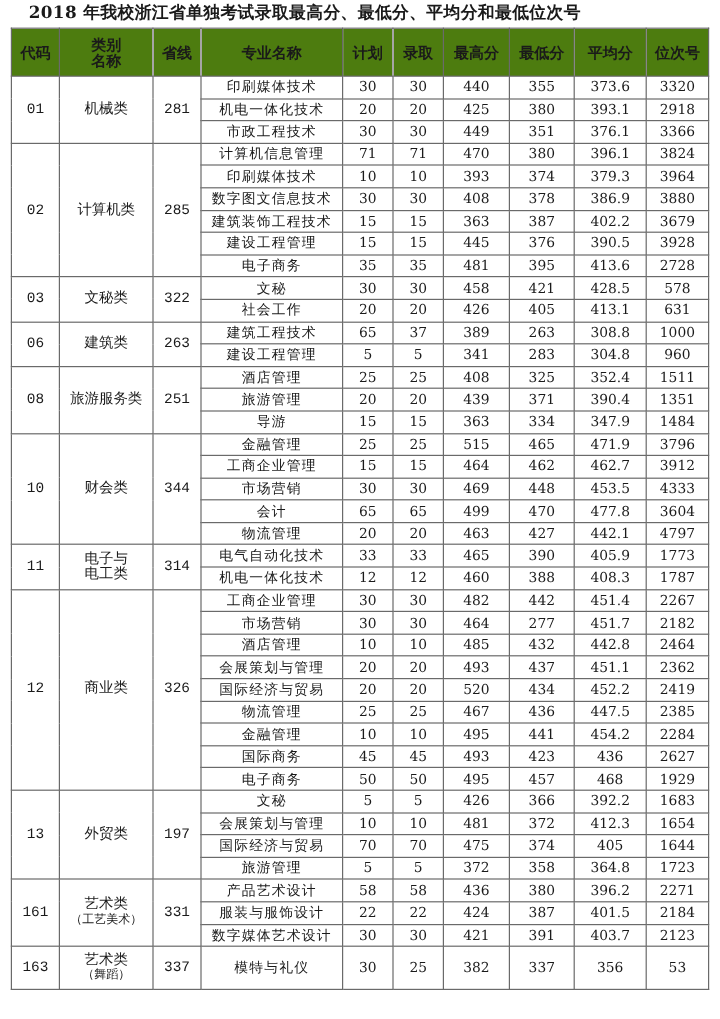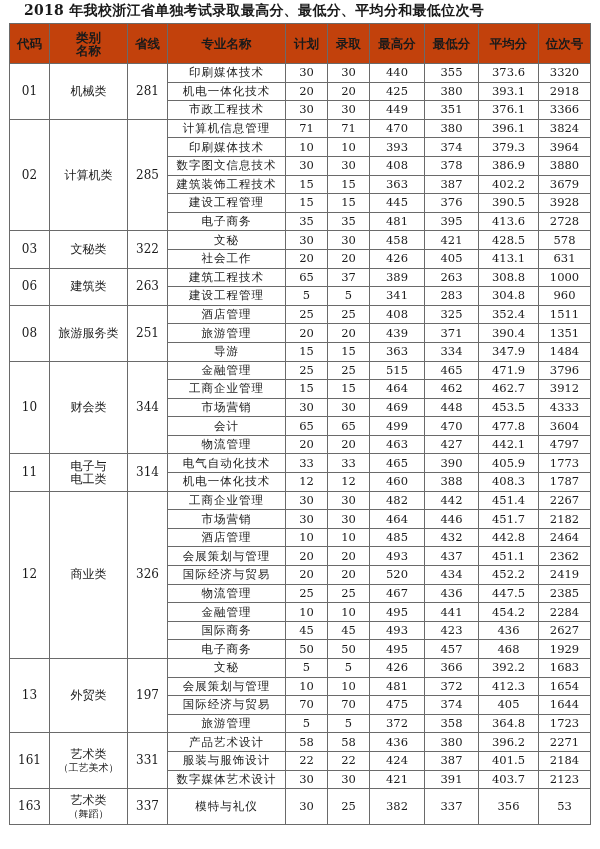--- a/index.html
+++ b/index.html
@@ -11,7 +11,7 @@
           table-layout:fixed; width:581px; }
   th, td { border:1px solid #6a6a6a; text-align:center; padding:0; font-size:11.5px;
            line-height:13px; overflow:hidden; white-space:nowrap; }
-  th { background:#c2410c; font-weight:bold; height:39px; font-size:12.5px; }
+  th { background:#4d7c0f; font-weight:bold; height:39px; font-size:12.5px; }
   td { height:17.6px; }
   td.grp { font-size:12px; }
   td.major { font-size:11.5px; letter-spacing:1px; }

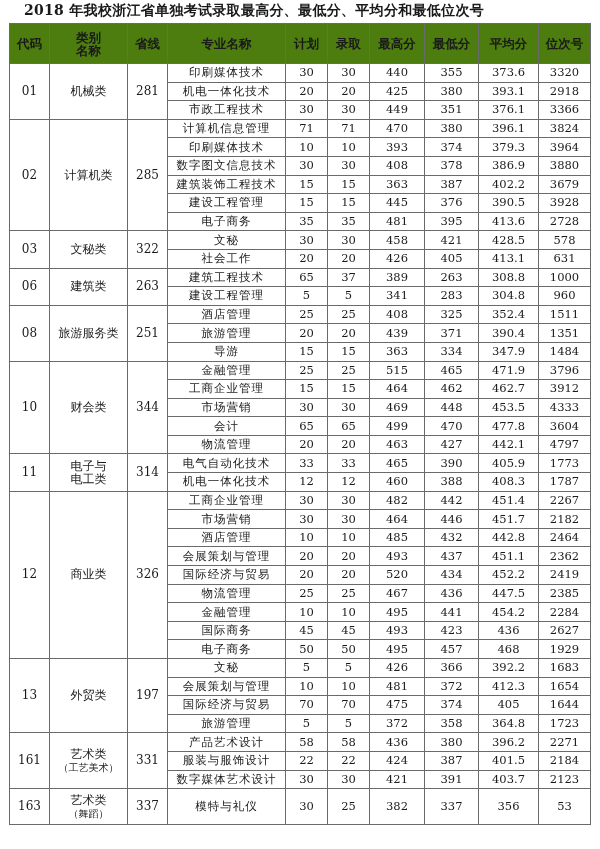--- a/index.html
+++ b/index.html
@@ -13,7 +13,7 @@
            line-height:13px; overflow:hidden; white-space:nowrap; }
   th { background:#4d7c0f; font-weight:bold; height:39px; font-size:12.5px; }
   td { height:17.6px; }
-  td.grp { font-size:12px; }
+  td.grp { font-size:12px;font-family:Liberation Mono, monospace; }
   td.major { font-size:11.5px; letter-spacing:1px; }
   .small { font-size:10px;text-align:center; }
 </style>

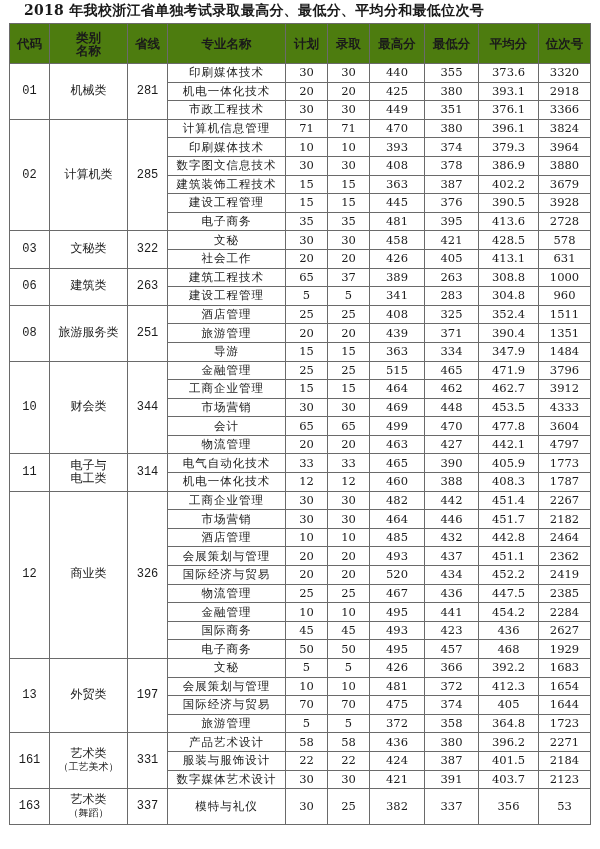--- a/index.html
+++ b/index.html
@@ -315,7 +315,7 @@
         <td>30</td>
         <td>30</td>
         <td>464</td>
-        <td>446</td>
+        <td>277</td>
         <td>451.7</td>
         <td>2182</td>
       </tr>

